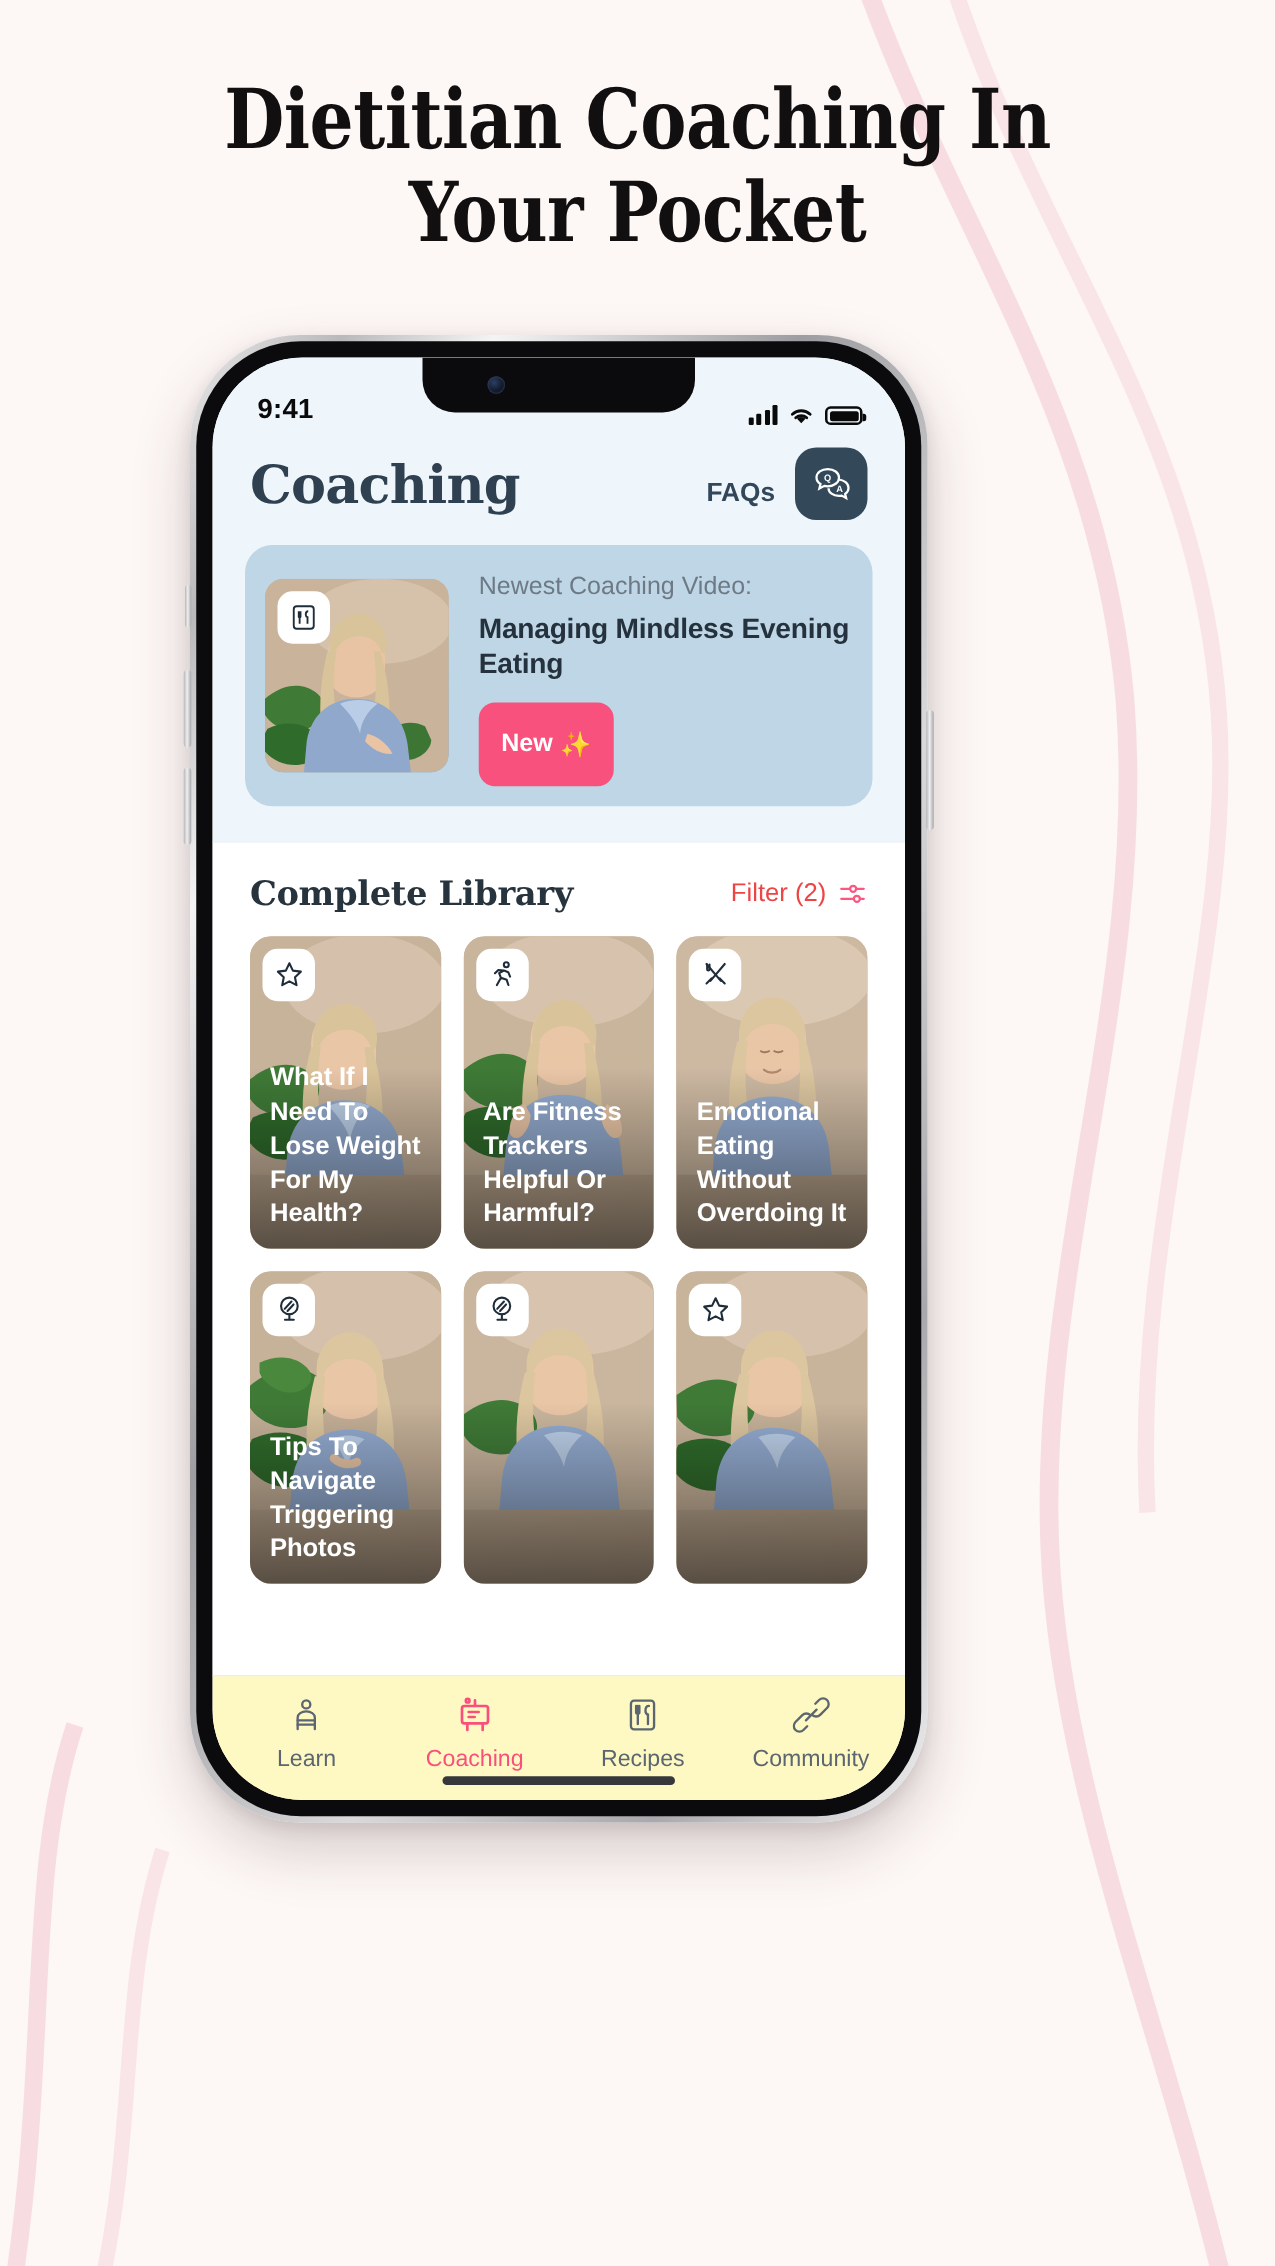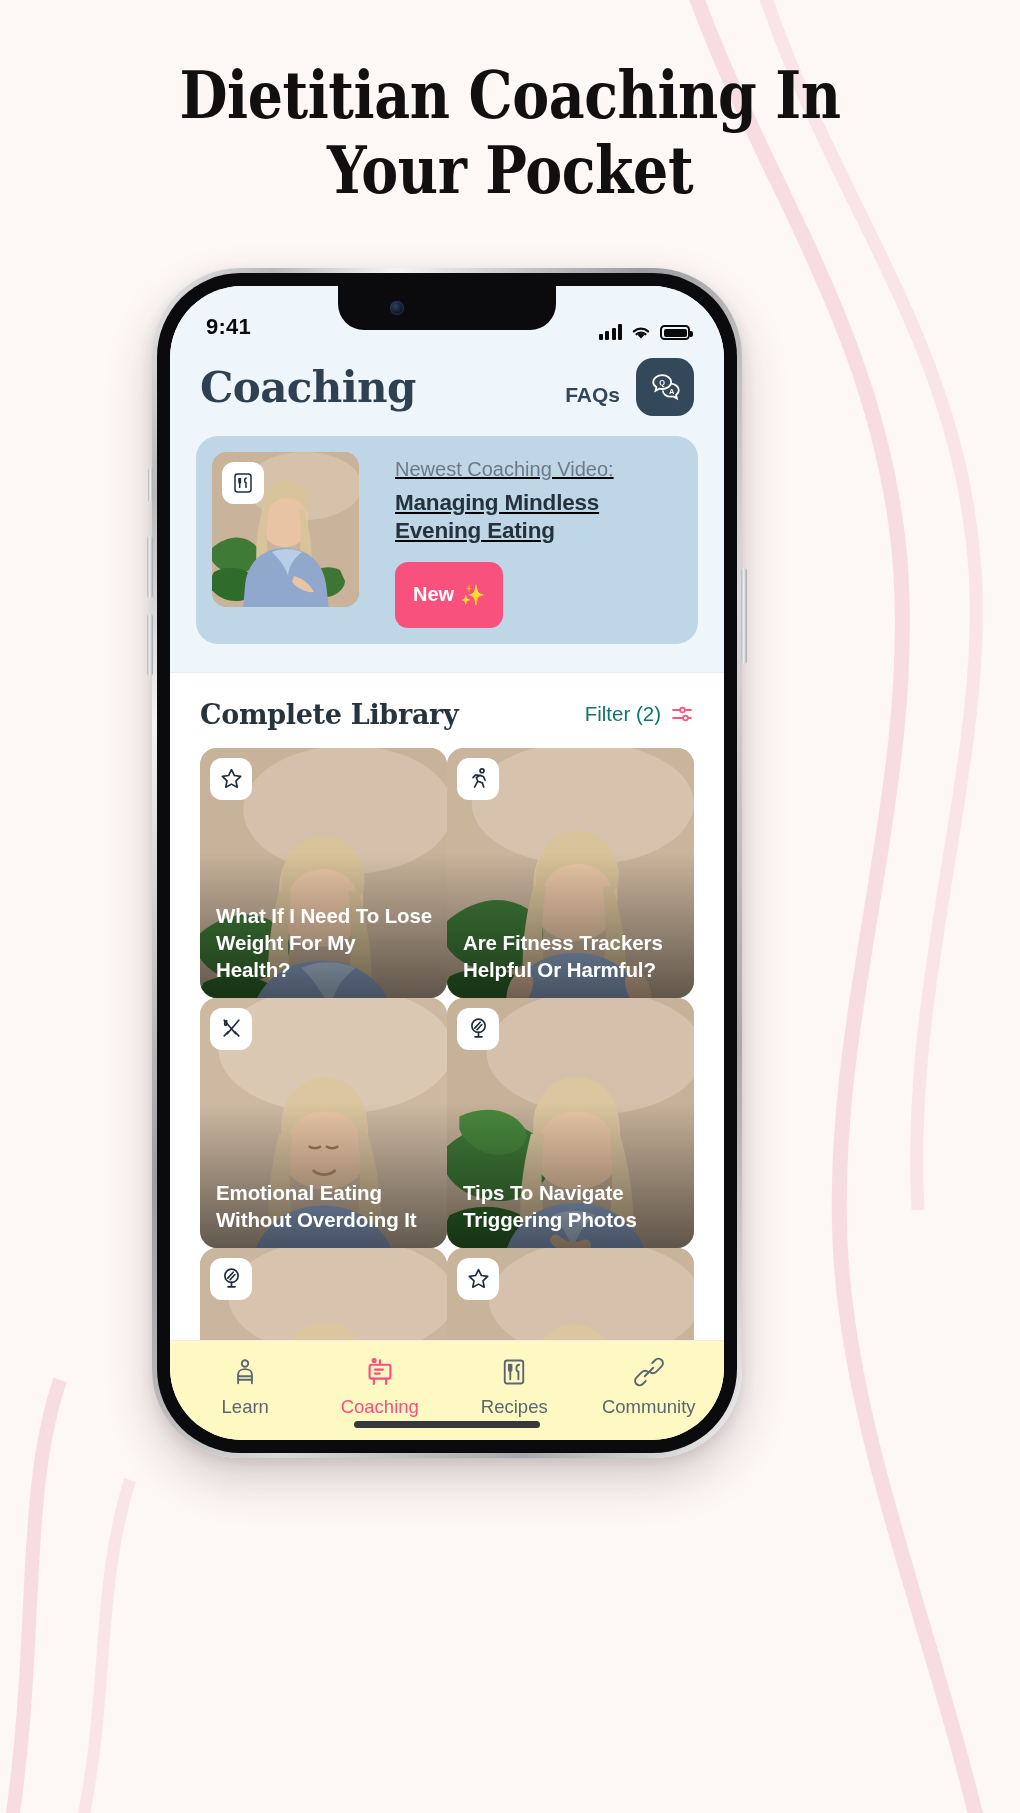--- a/index.html
+++ b/index.html
@@ -163,9 +163,8 @@
     border-radius: 22px;
     padding: 16px;
     display: flex;
-    gap: 36px;
-    align-items: flex-start;
-    text-decoration: underline;
+    gap: 24px;
+    align-items: center;
   }
   .featured-thumb {
     width: 147px; height: 155px;

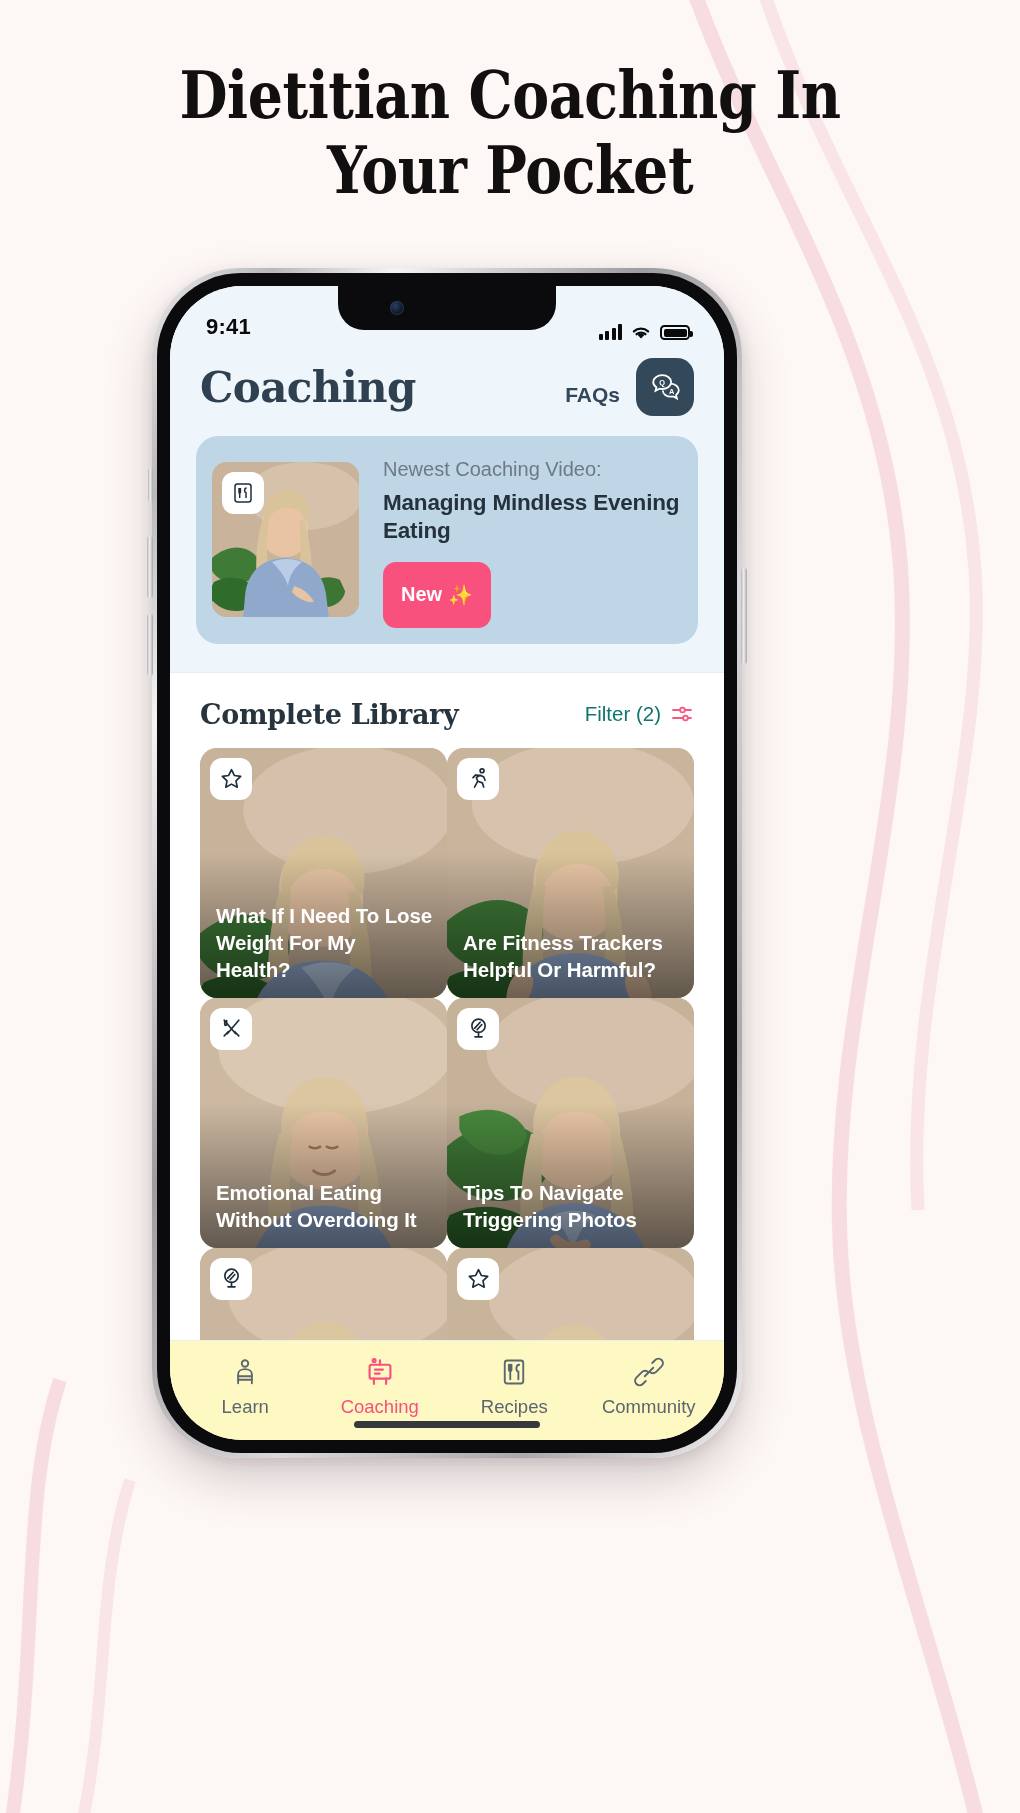--- a/index.html
+++ b/index.html
@@ -224,7 +224,7 @@
   }
   .filter-btn {
     display: flex; align-items: center; gap: 9px;
-    color: #0f766e; font-size: 20.5px; font-weight: 400; justify-content: space-between;
+    color: #ef4444; font-size: 20.5px; font-weight: 400; justify-content: space-between;
   }
 
   .grid {

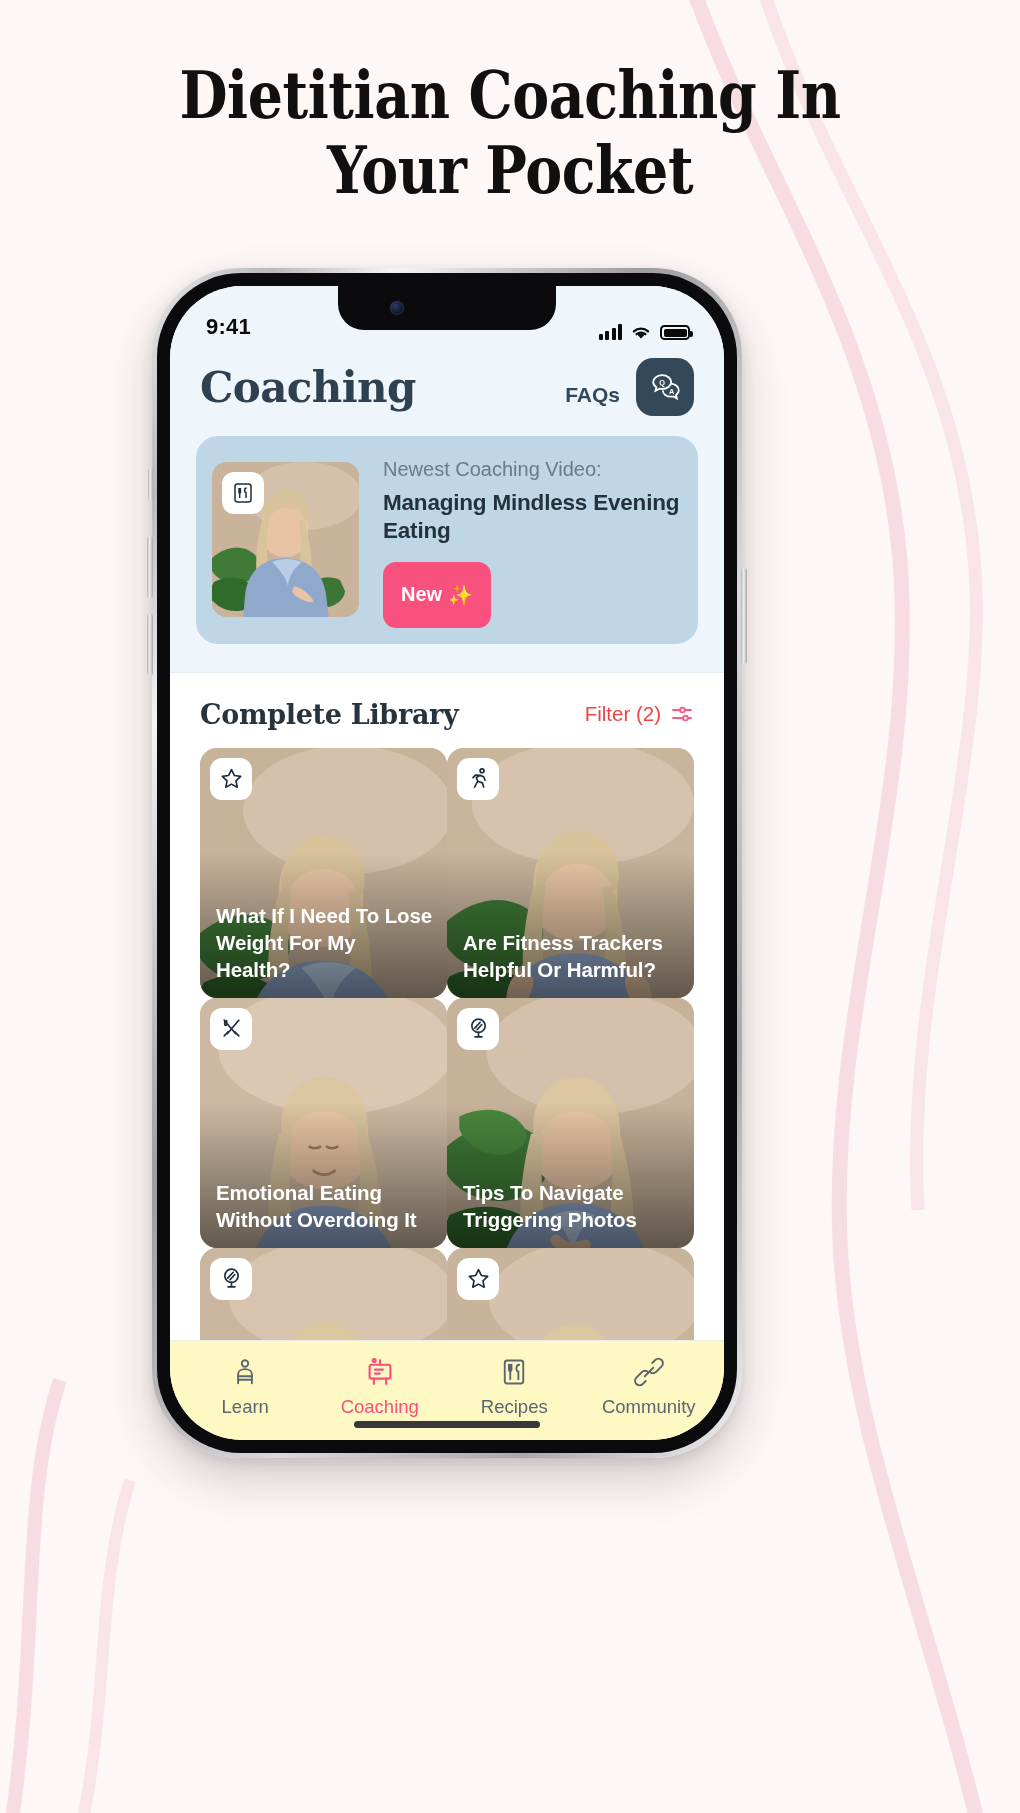--- a/index.html
+++ b/index.html
@@ -229,7 +229,8 @@
 
   .grid {
     display: grid;
-    grid-template-columns: 1fr 1fr;
+    grid-template-columns: 1fr 1fr 1fr;
+    gap: 18px;
     padding: 0 30px;
     flex: 1 1 auto;
     align-content: start;

